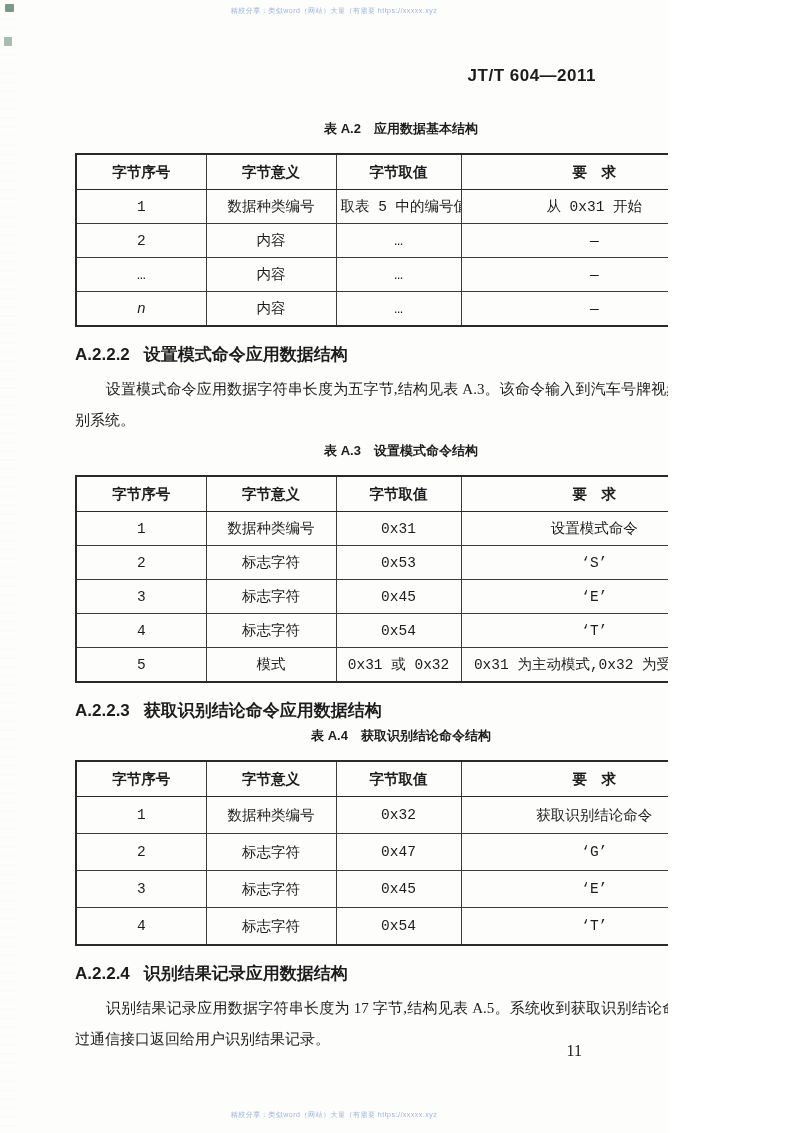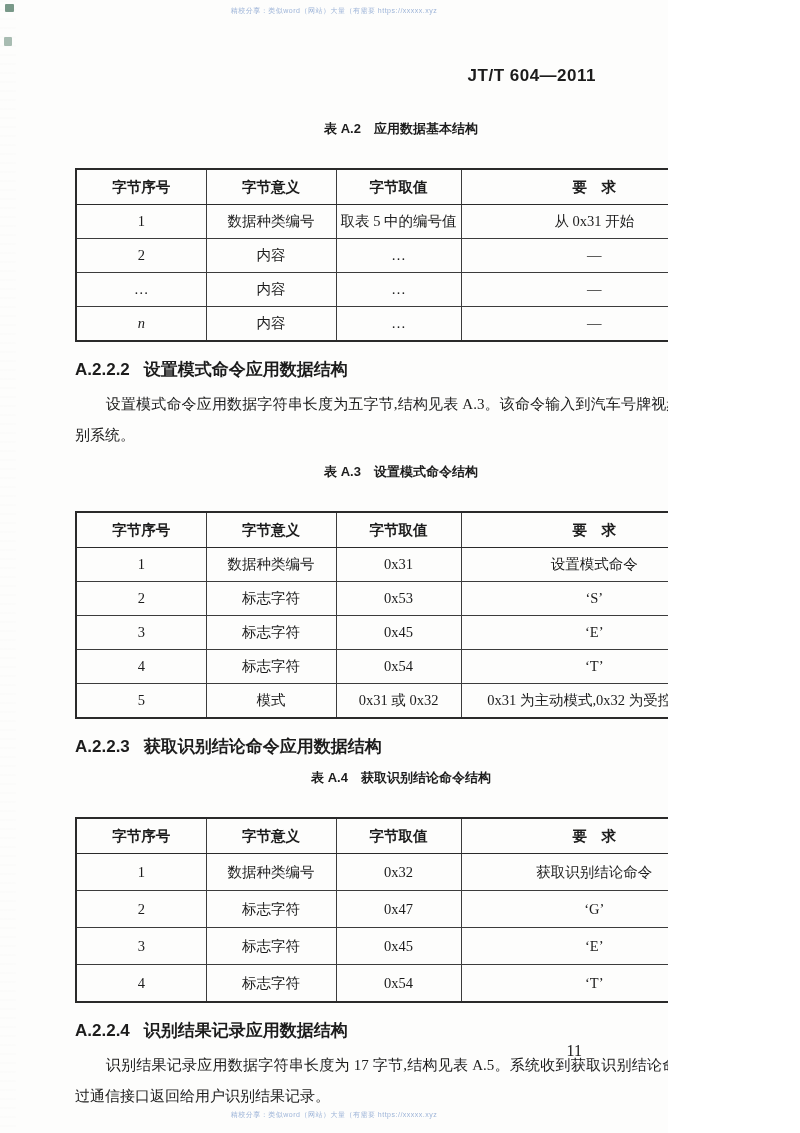--- a/index.html
+++ b/index.html
@@ -20,8 +20,8 @@
   .caption{text-align:center;font-family:"Liberation Sans","DejaVu Sans",sans-serif;
         font-weight:bold;font-size:13px;line-height:22px;}
   .caption.gap{margin-top:10px;}
-  table{border-collapse:collapse;table-layout:fixed;width:652px;margin-top:28px;
-        border:2px solid #2a2a2a;}
+  table{border-collapse:collapse;table-layout:fixed;width:652px;margin-top:13px;
+        border:2px solid #2a2a2a;font-family:Liberation Mono, monospace;}
   col.c1{width:130px;}col.c2{width:130px;}col.c3{width:125px;}col.c4{width:267px;}
   th,td{border:1px solid #3c3c3c;text-align:center;vertical-align:middle;
         font-size:14.5px;padding:0 4px;overflow:hidden;white-space:nowrap;}

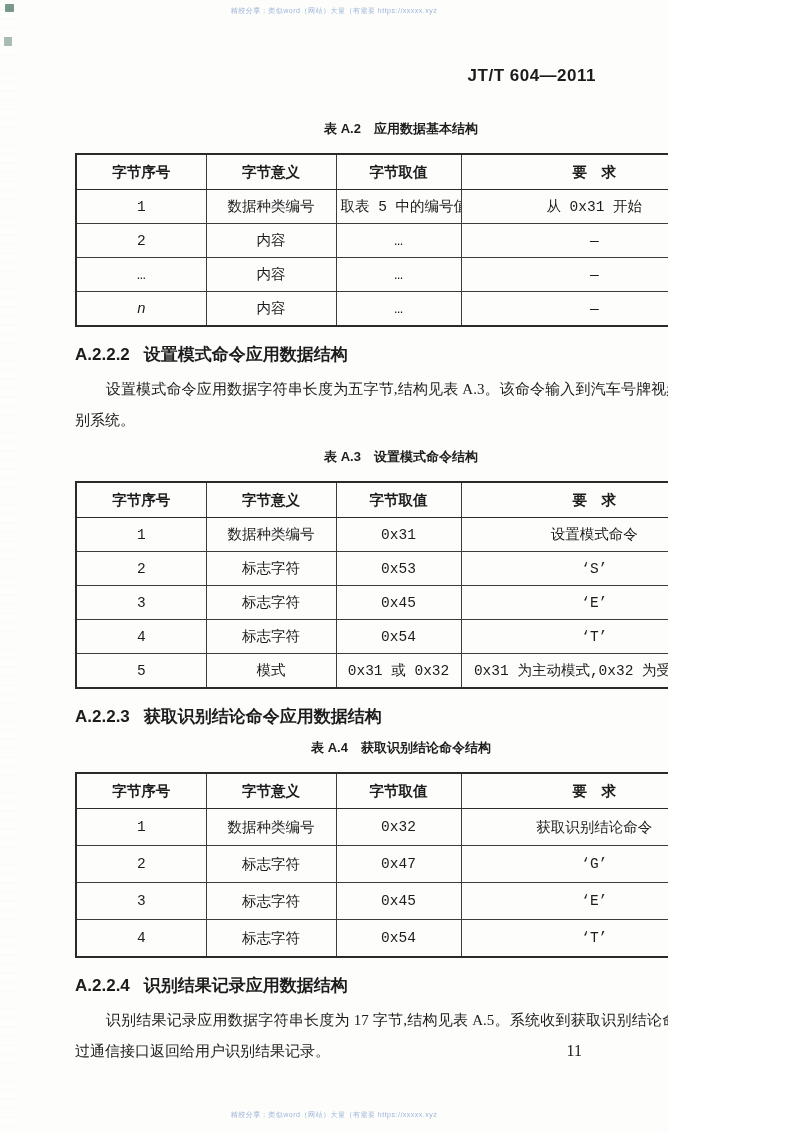--- a/index.html
+++ b/index.html
@@ -19,7 +19,7 @@
   .content{position:absolute;left:0;top:0;width:800px;padding:118px 73px 0 75px;box-sizing:border-box;}
   .caption{text-align:center;font-family:"Liberation Sans","DejaVu Sans",sans-serif;
         font-weight:bold;font-size:13px;line-height:22px;}
-  .caption.gap{margin-top:10px;}
+  .caption.gap{margin-top:4px;}
   table{border-collapse:collapse;table-layout:fixed;width:652px;margin-top:13px;
         border:2px solid #2a2a2a;font-family:Liberation Mono, monospace;}
   col.c1{width:130px;}col.c2{width:130px;}col.c3{width:125px;}col.c4{width:267px;}

